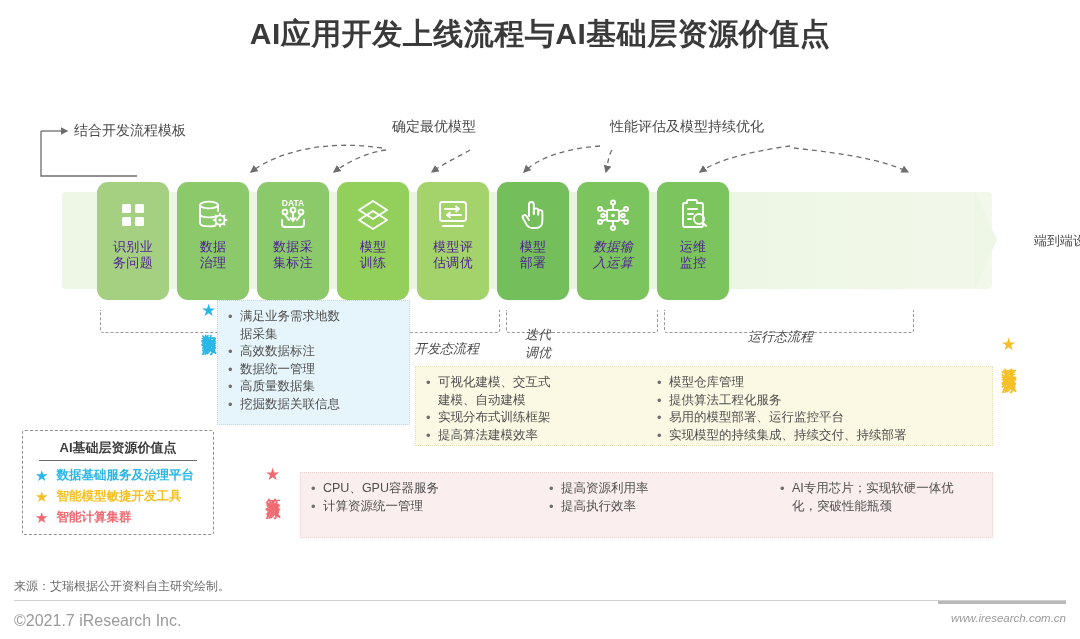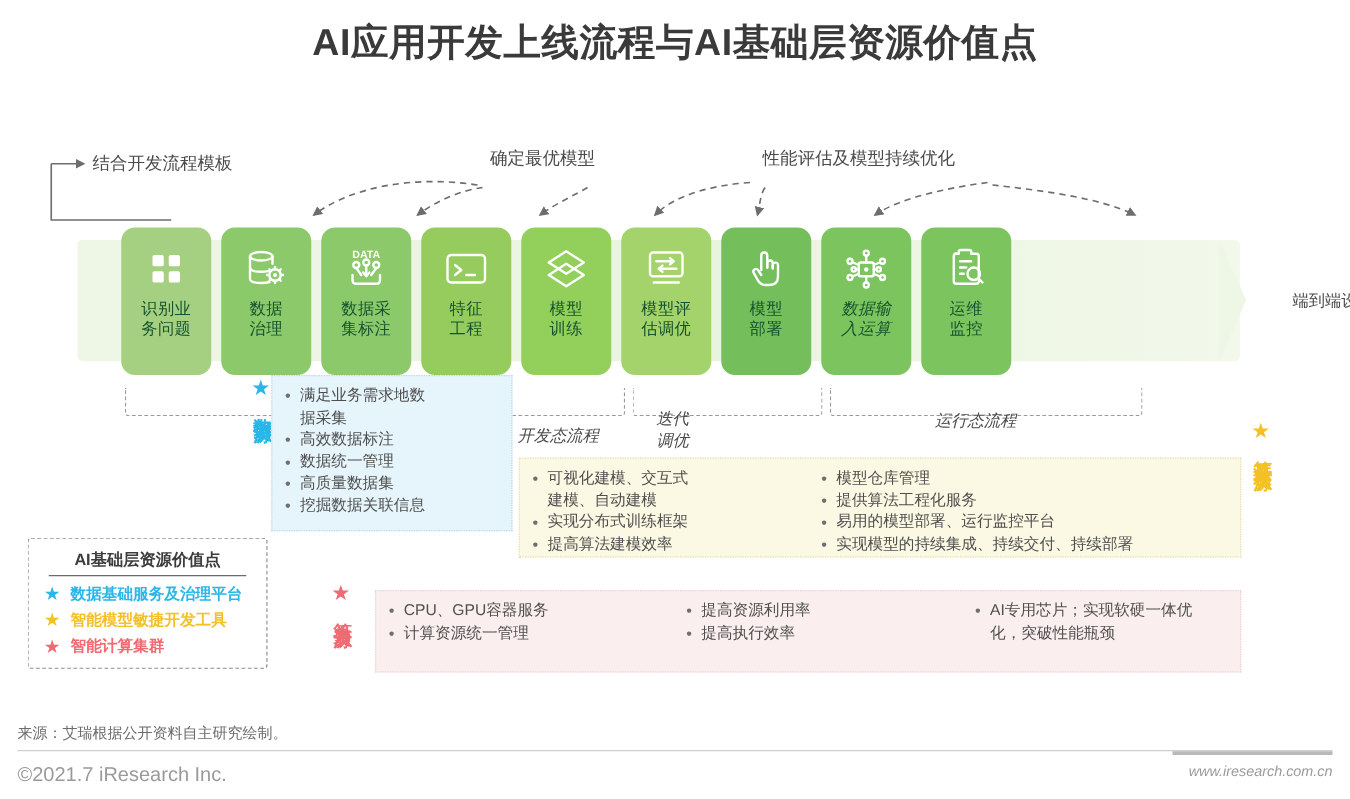--- a/index.html
+++ b/index.html
@@ -47,7 +47,7 @@
   }
   .step .ico{height:40px;display:flex;align-items:center;justify-content:center;}
   .step .lbl{
-    margin-top:4px;font-size:13px;line-height:16px;text-align:center;color:#14532d;
+    margin-top:4px;font-size:13px;line-height:16px;text-align:center;color:#4c1d95;
     font-weight:normal;letter-spacing:0.3px;
   }
   .step .lbl span{display:block;}

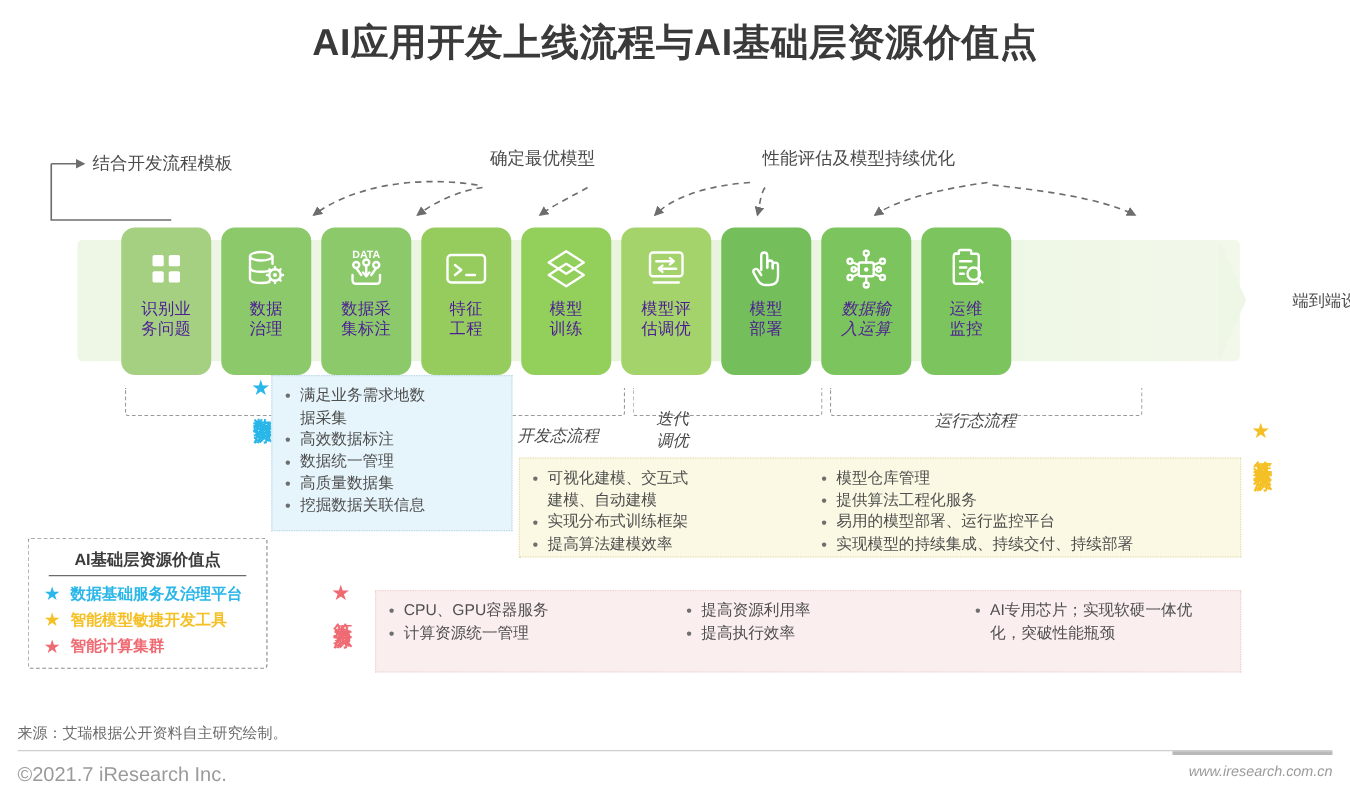--- a/index.html
+++ b/index.html
@@ -210,19 +210,6 @@
         <div class="lbl">
           <span>数据采</span>
           <span>集标注</span>
-        </div>
-      </div>
-      <div class="step" style="background: rgb(150, 204, 94);">
-        <div class="ico">
-          <svg width="38" height="32" viewBox="0 0 38 32">
-            <rect x="4" y="5" width="30" height="22" rx="3" stroke="#fff" fill="none" stroke-width="1.9" stroke-linecap="round" stroke-linejoin="round"></rect>
-            <path d="M10 13 L15 17 L10 21" stroke="#fff" fill="none" stroke-width="1.9" stroke-linecap="round" stroke-linejoin="round"></path>
-            <path d="M19 21 L26 21" stroke="#fff" fill="none" stroke-width="1.9" stroke-linecap="round" stroke-linejoin="round"></path>
-          </svg>
-        </div>
-        <div class="lbl">
-          <span>特征</span>
-          <span>工程</span>
         </div>
       </div>
       <div class="step" style="background: rgb(146, 207, 91);">

